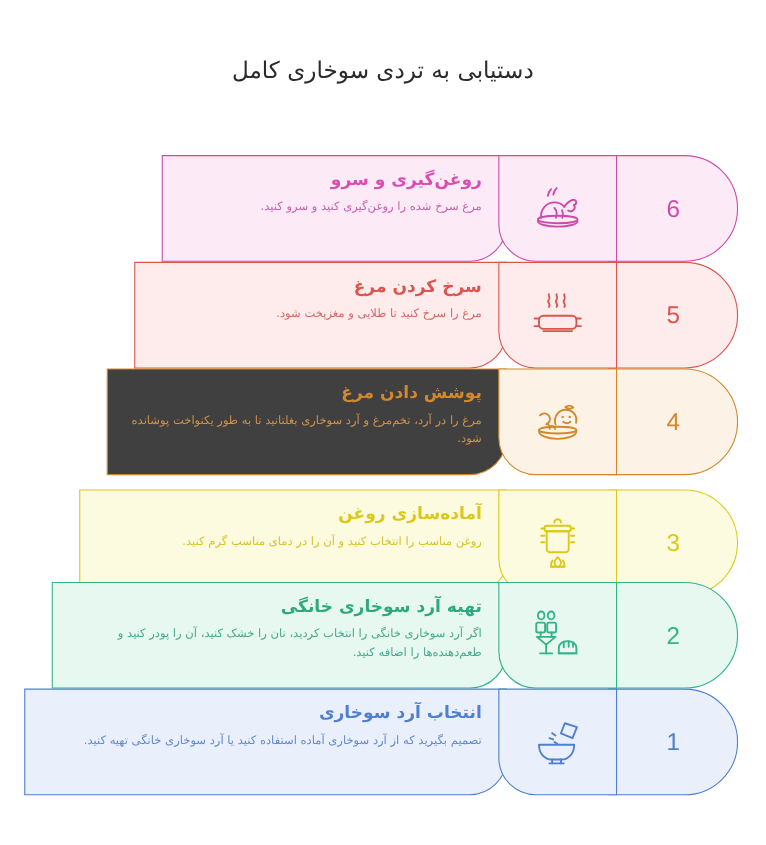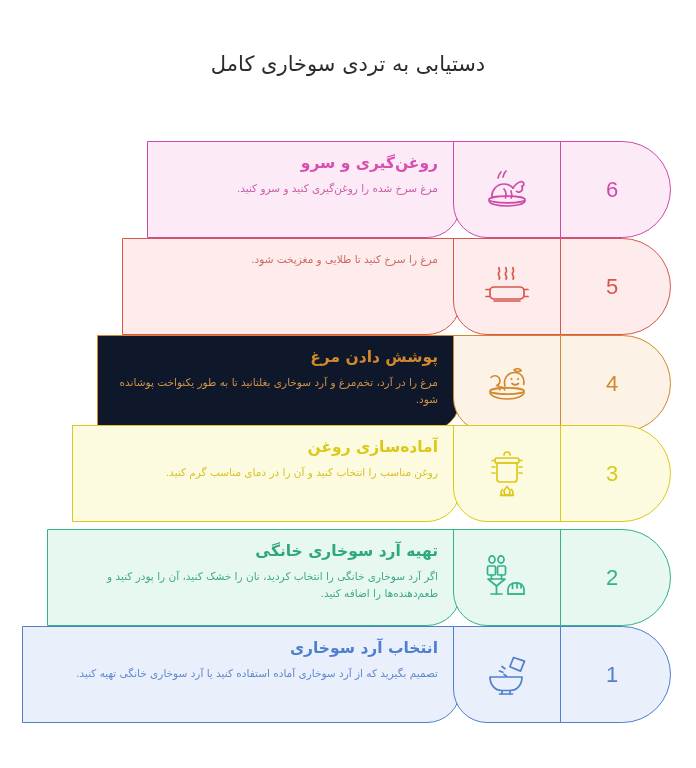--- a/index.html
+++ b/index.html
@@ -144,6 +144,7 @@
     </div>
     <div class="step" style="top: 97px; left: 122px; width: 549px;">
       <div class="text-panel" style="right: 210px; width: 339px; border-color: rgb(217, 86, 79); background: rgb(253, 236, 235);">
+        <div class="step-title" style="color: rgb(217, 86, 79);">سرخ کردن مرغ</div>
         <div class="step-desc" style="color: rgb(207, 106, 99);">مرغ را سرخ کنید تا طلایی و مغزپخت شود.</div>
       </div>
       <div class="icon-panel" style="right: 110px; border-color: rgb(217, 86, 79); background: rgb(253, 236, 235);">

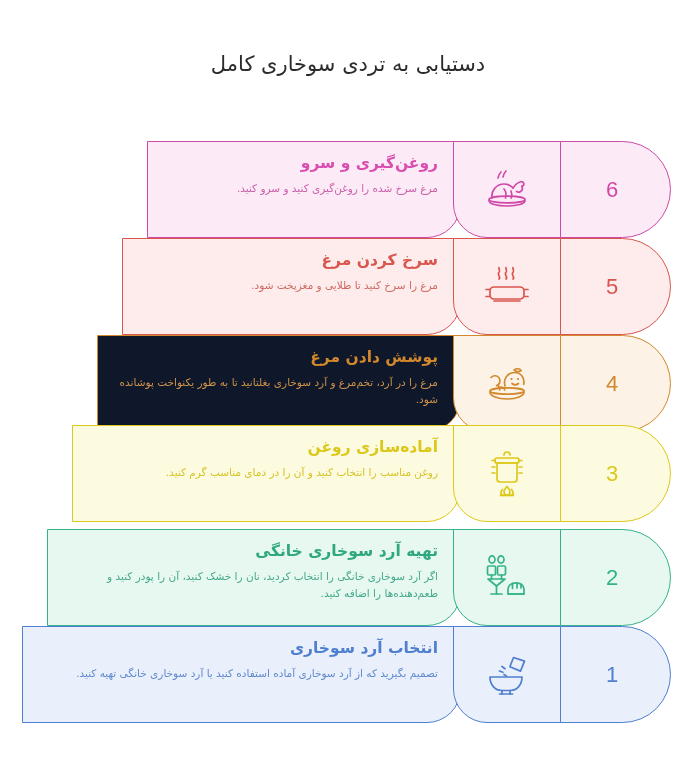--- a/index.html
+++ b/index.html
@@ -165,7 +165,7 @@
       </div>
     </div>
     <div class="step" style="top: 194px; left: 97px; width: 574px;">
-      <div class="text-panel" style="right: 210px; width: 364px; border-color: rgb(210, 136, 44); background: #0f172a;">
+      <div class="text-panel" style="right: 210px; width: 364px; border-color: rgb(210, 136, 44); background: #404040;">
         <div class="step-title" style="color: rgb(210, 136, 44);">پوشش دادن مرغ</div>
         <div class="step-desc" style="color: rgb(207, 147, 74);">مرغ را در آرد، تخم‌مرغ و آرد سوخاری بغلتانید تا به طور یکنواخت پوشانده شود.</div>
       </div>

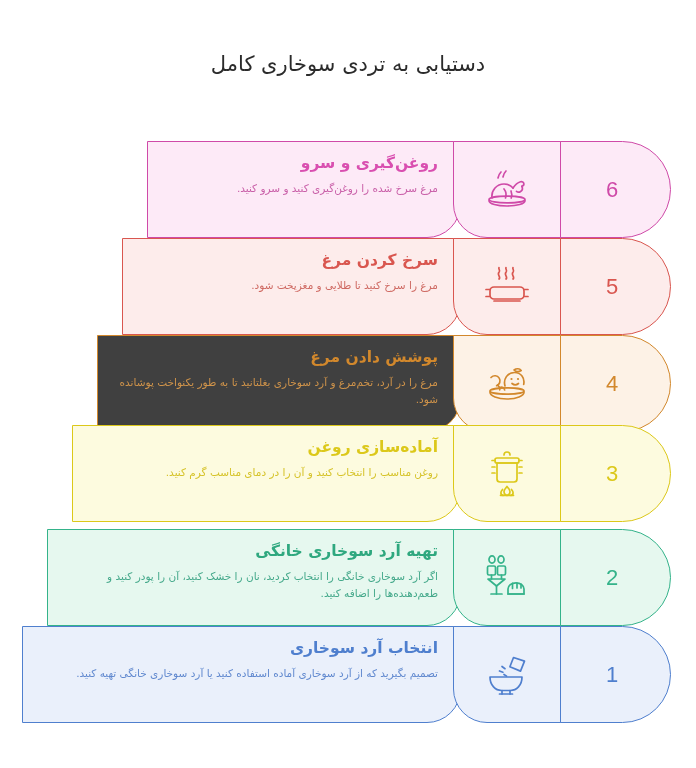--- a/index.html
+++ b/index.html
@@ -187,7 +187,7 @@
         <span class="num" style="color: rgb(210, 136, 44);">4</span>
       </div>
     </div>
-    <div class="step" style="top: 284px; left: 72px; width: 599px;">
+    <div class="step" style="top: 304px; left: 72px; width: 599px;">
       <div class="text-panel" style="right: 210px; width: 389px; border-color: rgb(220, 200, 26); background: rgb(253, 251, 223);">
         <div class="step-title" style="color: rgb(220, 200, 26);">آماده‌سازی روغن</div>
         <div class="step-desc" style="color: rgb(214, 195, 42); text-align: right;">روغن مناسب را انتخاب کنید و آن را در دمای مناسب گرم کنید.</div>

